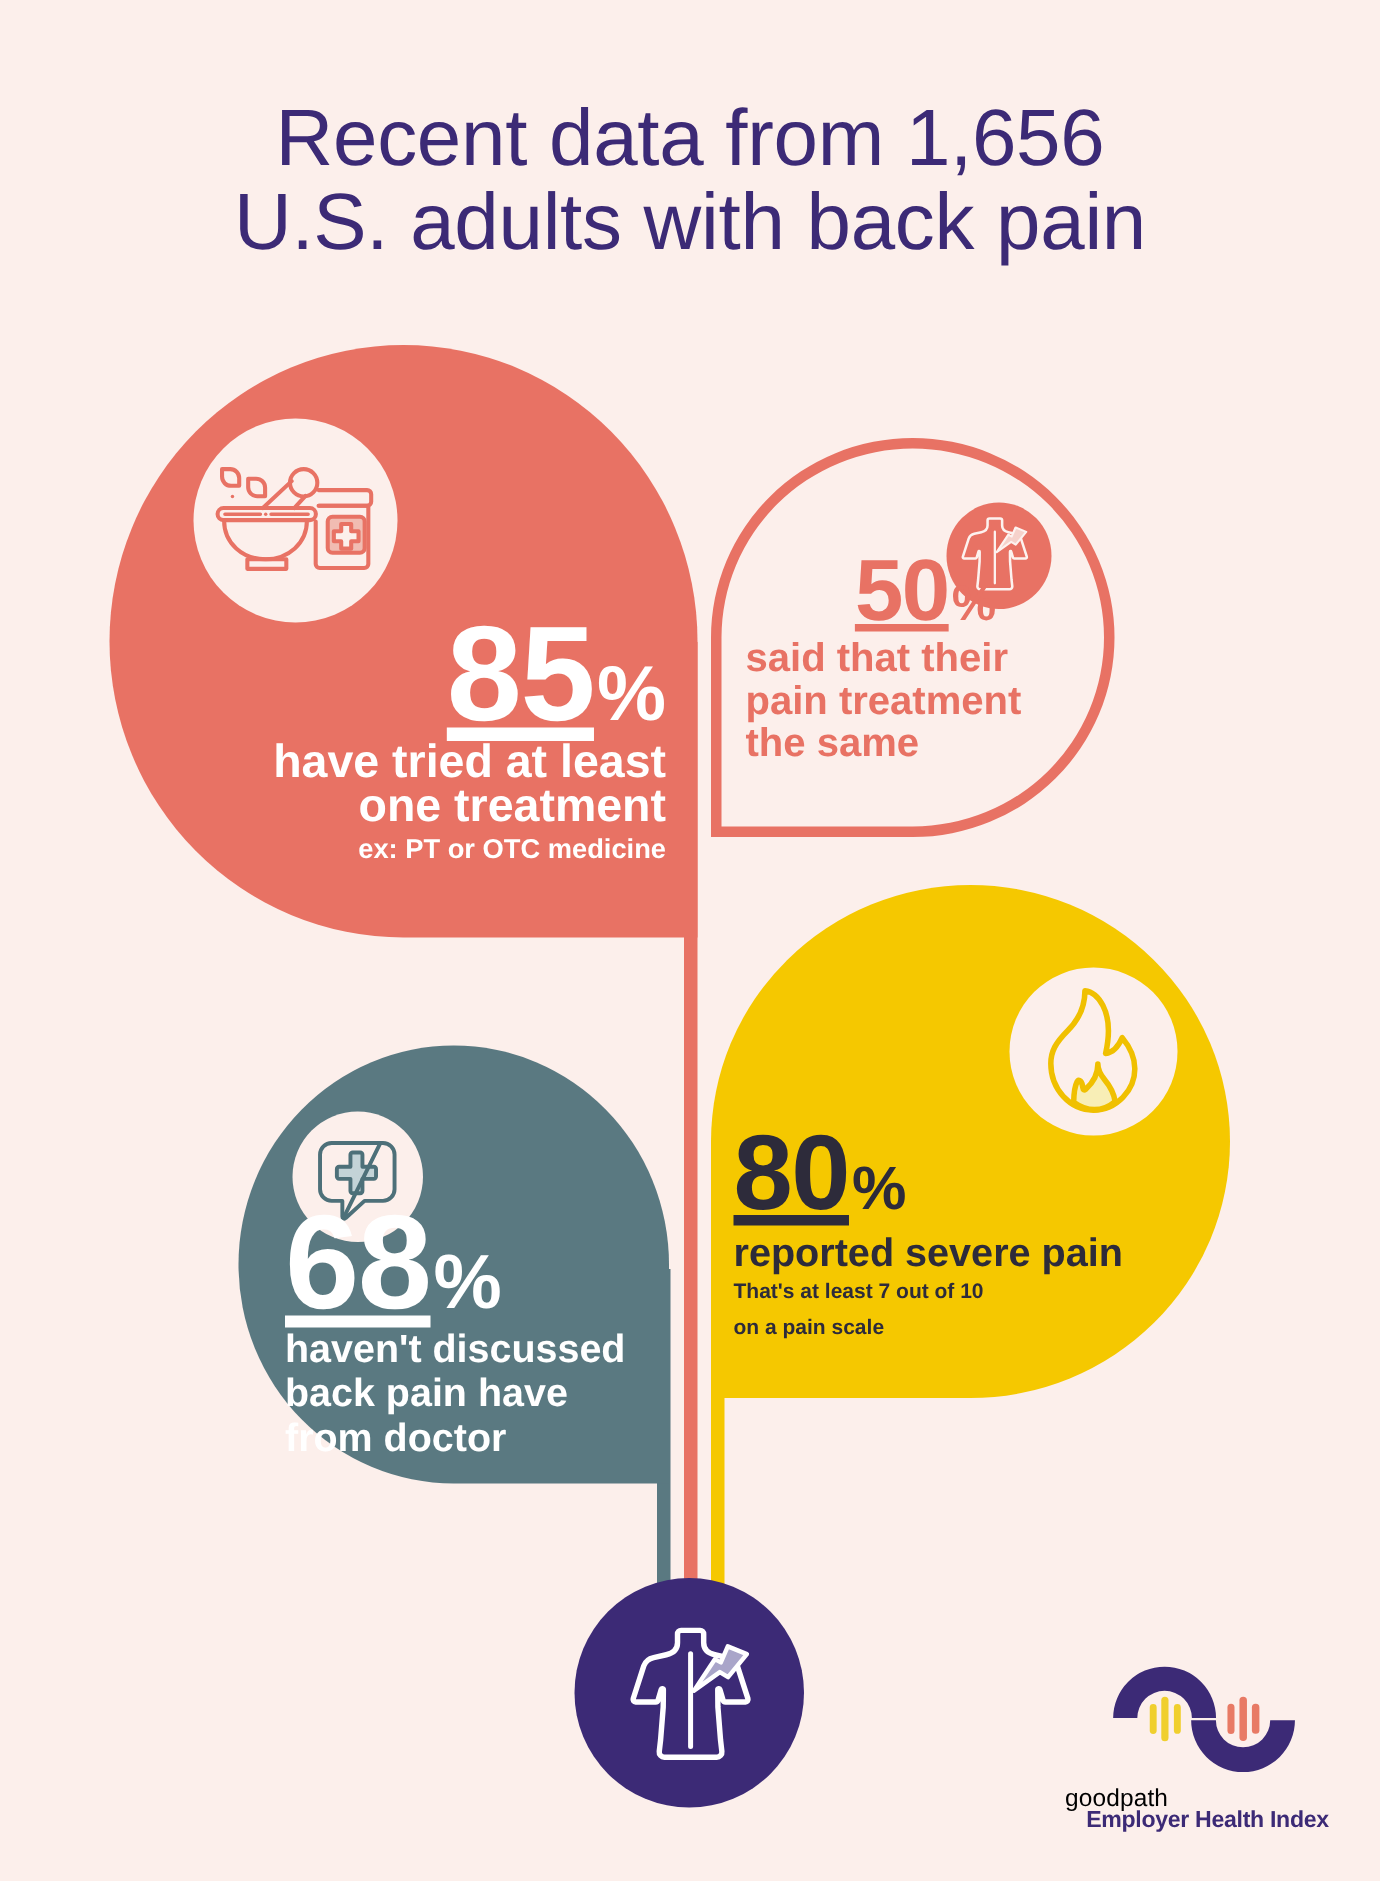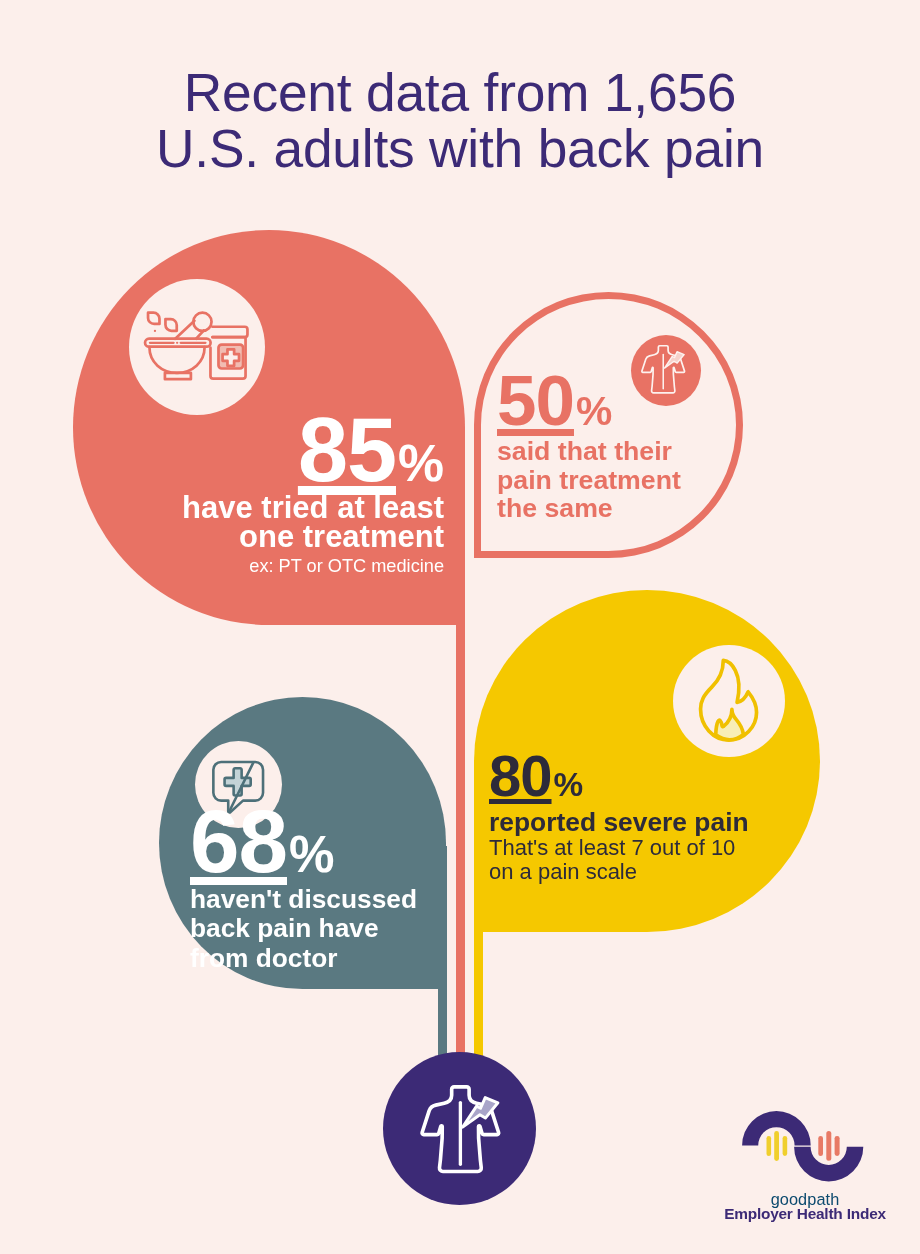--- a/index.html
+++ b/index.html
@@ -130,7 +130,7 @@
   </div>
 
   <div class="abs stat" style="left:497px;top:365px;width:240px;text-align:left;color:#e87264;">
-    <div class="pct" style="font-size:71px;"><span>50</span><span class="sym">%</span></div>
+    <div class="pct" style="font-size:58px;text-align:center;"><span>50</span><span class="sym">%</span></div>
     <div class="headline" style="font-size:26.7px;line-height:28.6px;margin-top:1px;">
       <div>said that their</div>
       <div>pain treatment</div>

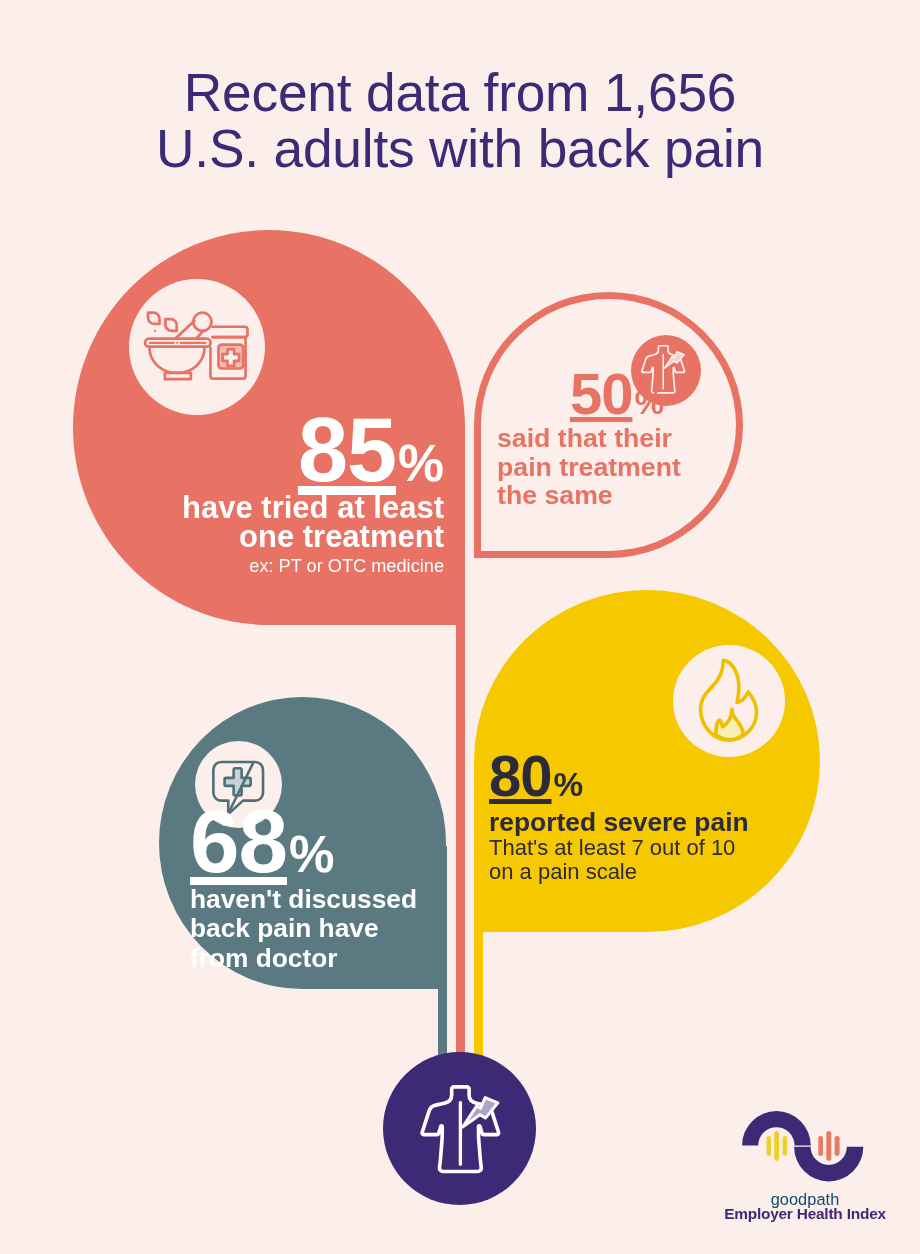--- a/index.html
+++ b/index.html
@@ -17,7 +17,7 @@
   .pct{font-weight:700;letter-spacing:-1px;line-height:1;text-decoration:underline;}
   .pct .sym{font-size:0.575em;letter-spacing:0;display:inline-block;margin-left:2px;}
   .headline{font-weight:700;line-height:1.14;}
-  .sub{font-weight:400;line-height:1.2;}
+  .sub{font-weight:700;line-height:1.2;}
 
   
   .bubble-r{border-radius:50% 50% 0 50%;}   

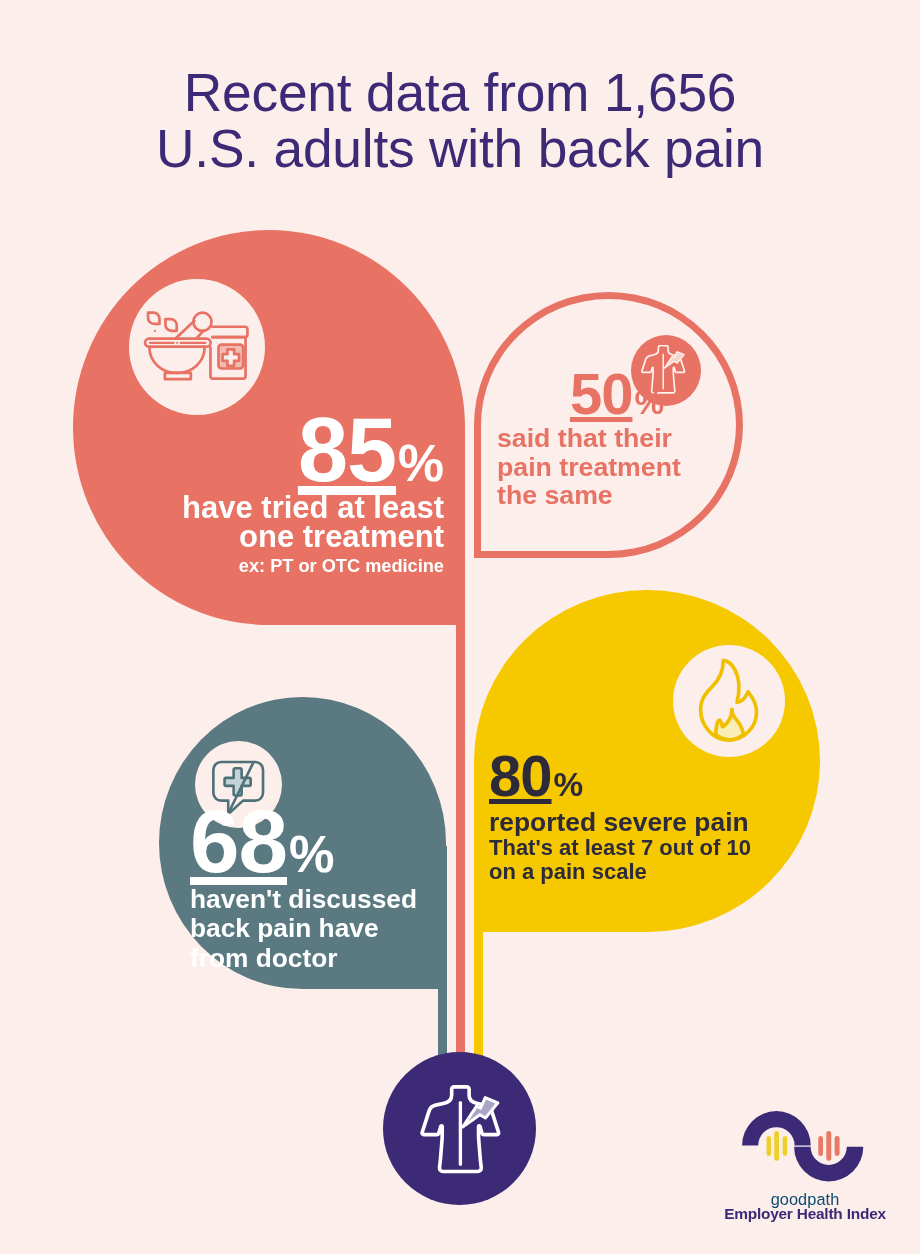--- a/index.html
+++ b/index.html
@@ -139,7 +139,7 @@
   </div>
 
   <div class="abs stat" style="left:489px;top:747px;width:280px;text-align:left;color:#2d2b3a;">
-    <div class="pct" style="font-size:58px;"><span>80</span><span class="sym">%</span></div>
+    <div class="pct" style="font-size:71px;"><span>80</span><span class="sym">%</span></div>
     <div class="headline" style="font-size:26.4px;line-height:29.3px;margin-top:3px;">
       <div>reported severe pain</div>
     </div>

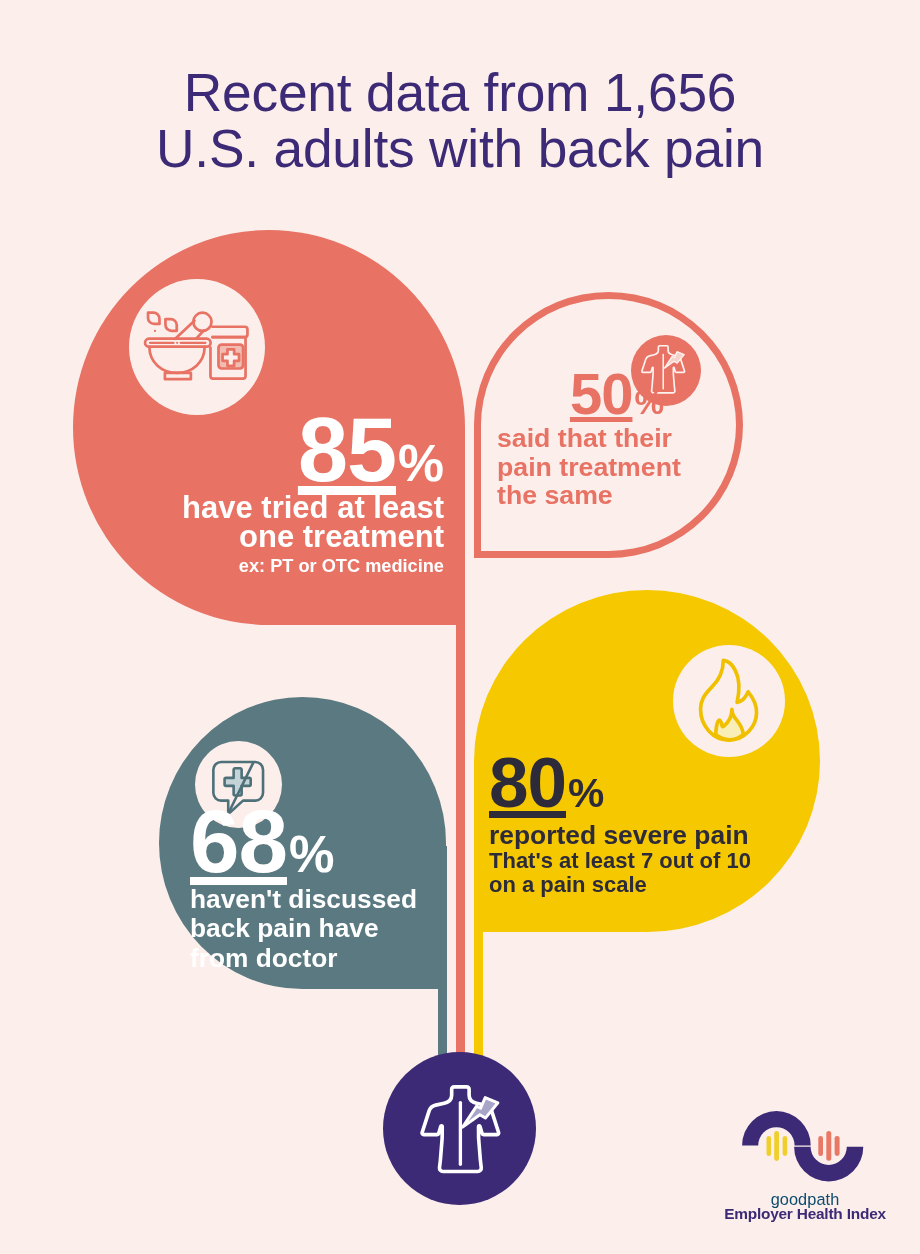--- a/index.html
+++ b/index.html
@@ -143,7 +143,7 @@
     <div class="headline" style="font-size:26.4px;line-height:29.3px;margin-top:3px;">
       <div>reported severe pain</div>
     </div>
-    <div class="sub" style="font-size:22px;line-height:23.7px;margin-top:-1px;">
+    <div class="sub" style="font-size:14px;line-height:23.7px;margin-top:-1px;">
       <div>That's at least 7 out of 10</div>
       <div>on a pain scale</div>
     </div>

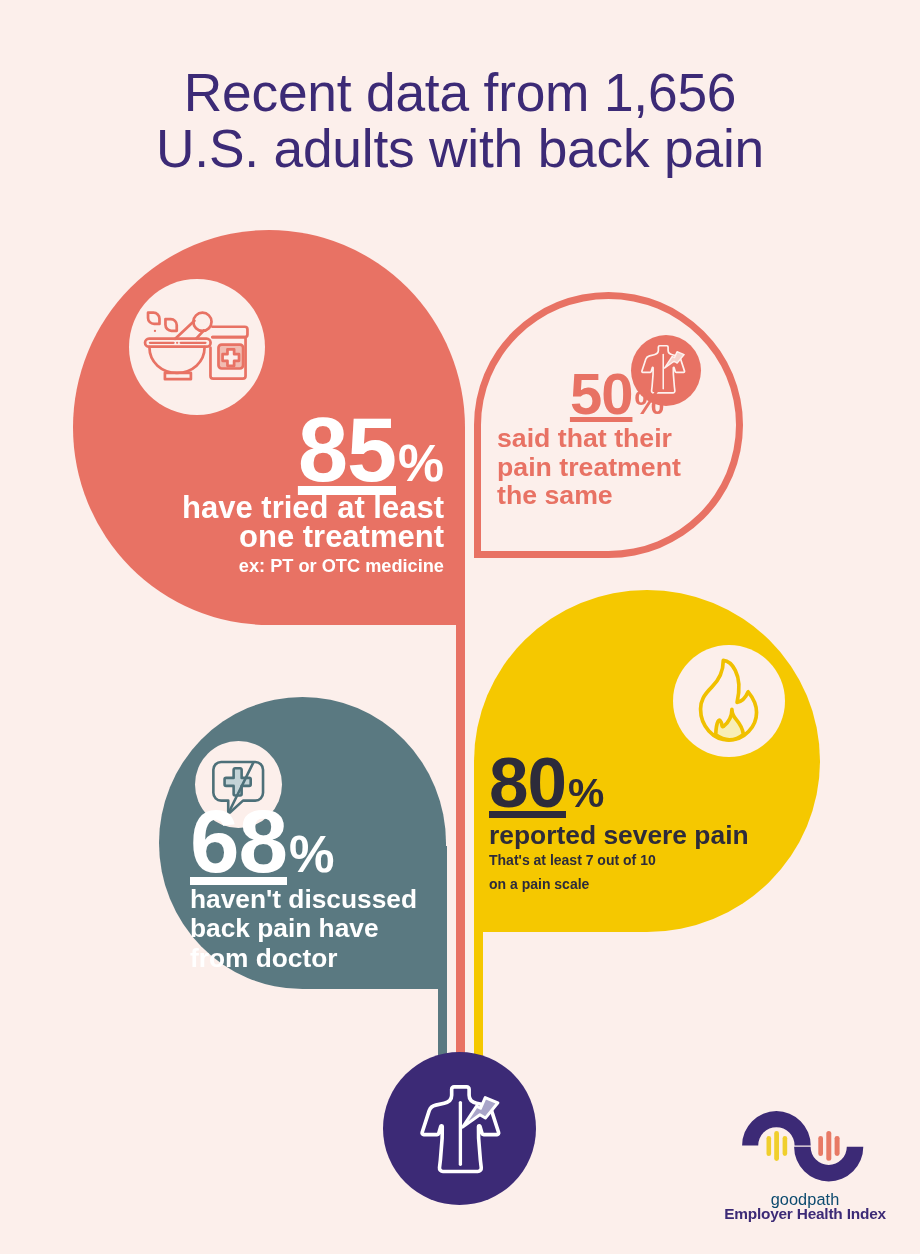--- a/index.html
+++ b/index.html
@@ -173,7 +173,7 @@
       <rect x="116.3" y="31.1" width="5.0" height="29.6" rx="2.5" fill="#e87a65"></rect>
       <rect x="124.6" y="35.9" width="5.0" height="20.0" rx="2.4" fill="#e87a65"></rect>
     </svg>
-    <div class="abs" style="left:0;top:90px;width:190px;text-align:center;font-size:16.3px;color:#0c4a6e;letter-spacing:0.1px;">goodpath</div>
+    <div class="abs" style="left:0;top:90px;width:190px;font-size:16.3px;color:#000000;letter-spacing:0.1px;">goodpath</div>
     <div class="abs" style="left:0;top:105px;width:190px;text-align:center;font-size:15.4px;font-weight:700;color:#3c2a76;letter-spacing:-0.2px;">Employer Health Index</div>
   </div>
 

